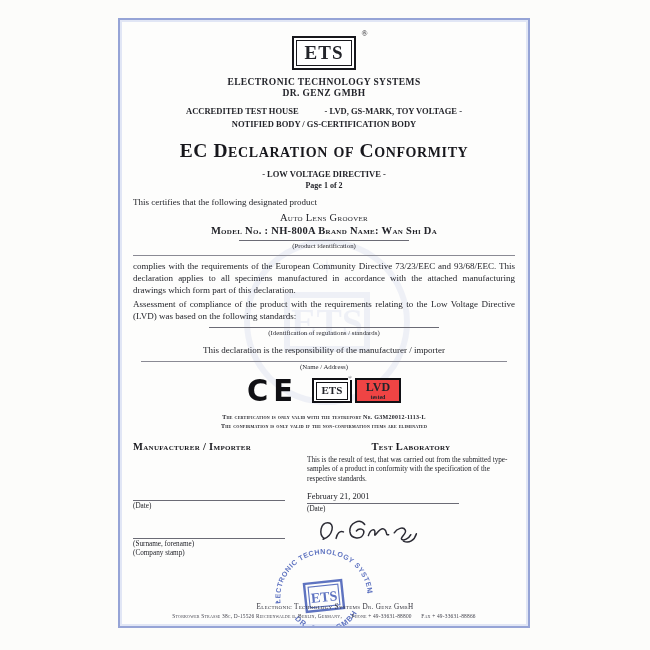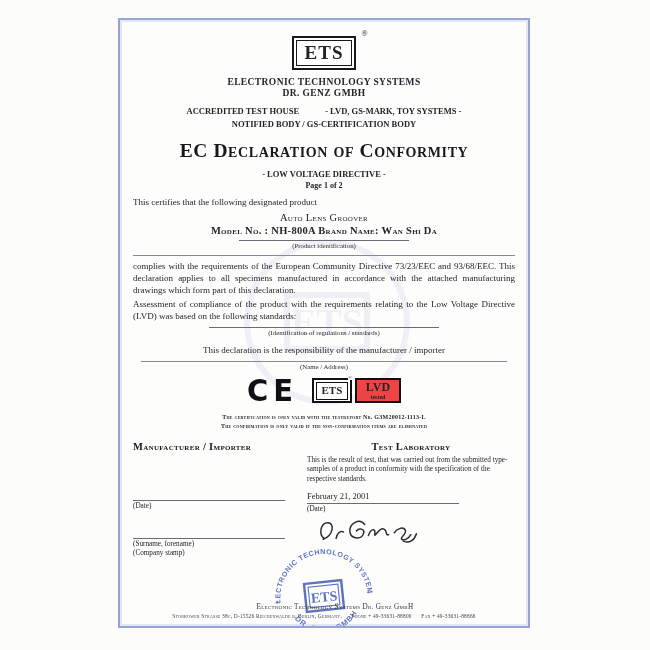--- a/index.html
+++ b/index.html
@@ -93,7 +93,7 @@
       <div class="org2">DR. GENZ GMBH</div>
 
       <div class="accr">
-        <div><span>ACCREDITED TEST HOUSE</span><span class="gap"></span><span>- LVD, GS-MARK, TOY SYSTEMS -</span></div>
+        <div><span>ACCREDITED TEST HOUSE</span><span class="gap"></span><span>- LVD, GS-MARK, TOY VOLTAGE -</span></div>
         <div>NOTIFIED BODY  /  GS-CERTIFICATION BODY</div>
       </div>
 

